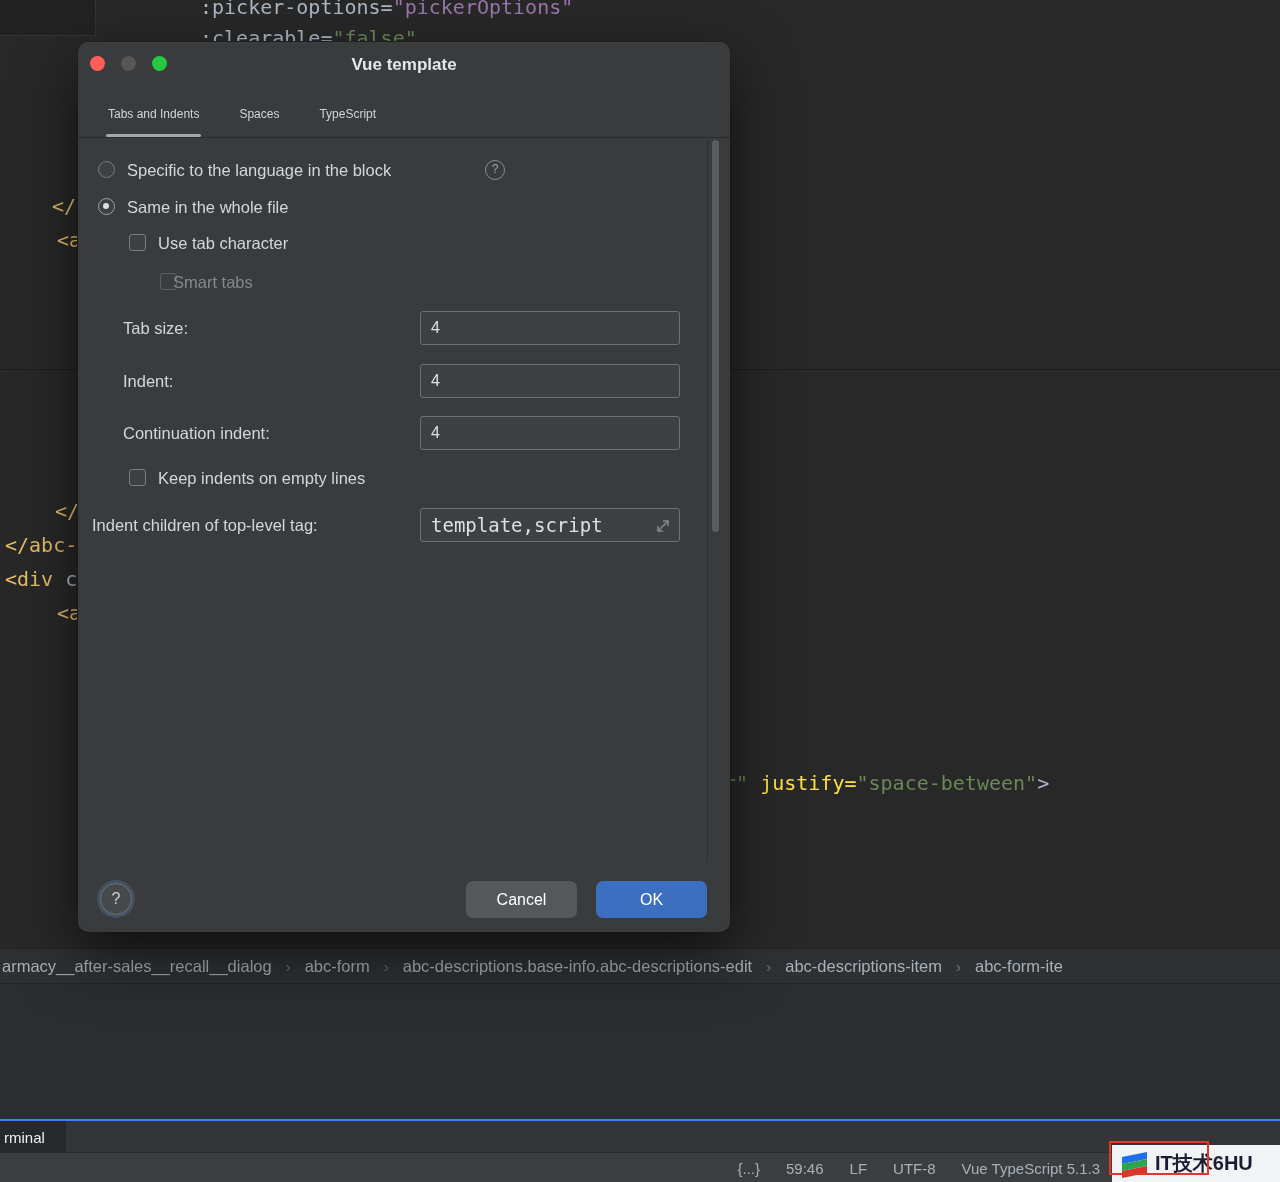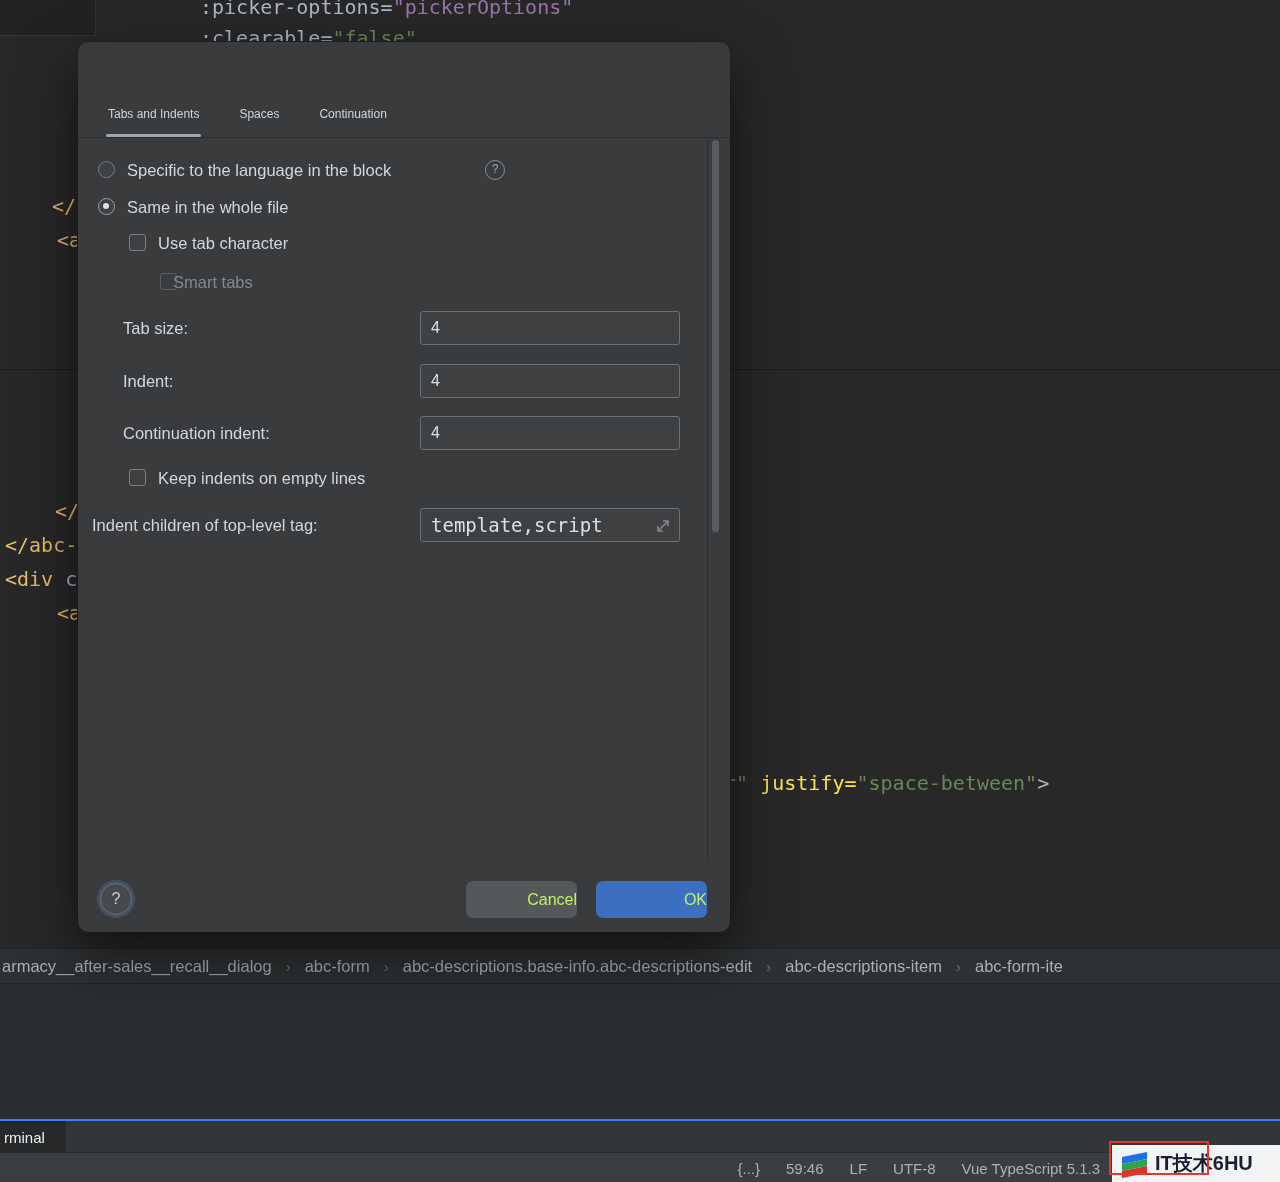--- a/index.html
+++ b/index.html
@@ -93,6 +93,12 @@
 </div>
 
 <div id="dialog">
+  <div id="titlebar">
+    <span class="tl red"></span>
+    <span class="tl gray"></span>
+    <span class="tl green"></span>
+    <div id="dtitle">Vue template</div>
+  </div>
 
   <div id="tabs">
     <div class="tab active">Tabs and Indents</div>

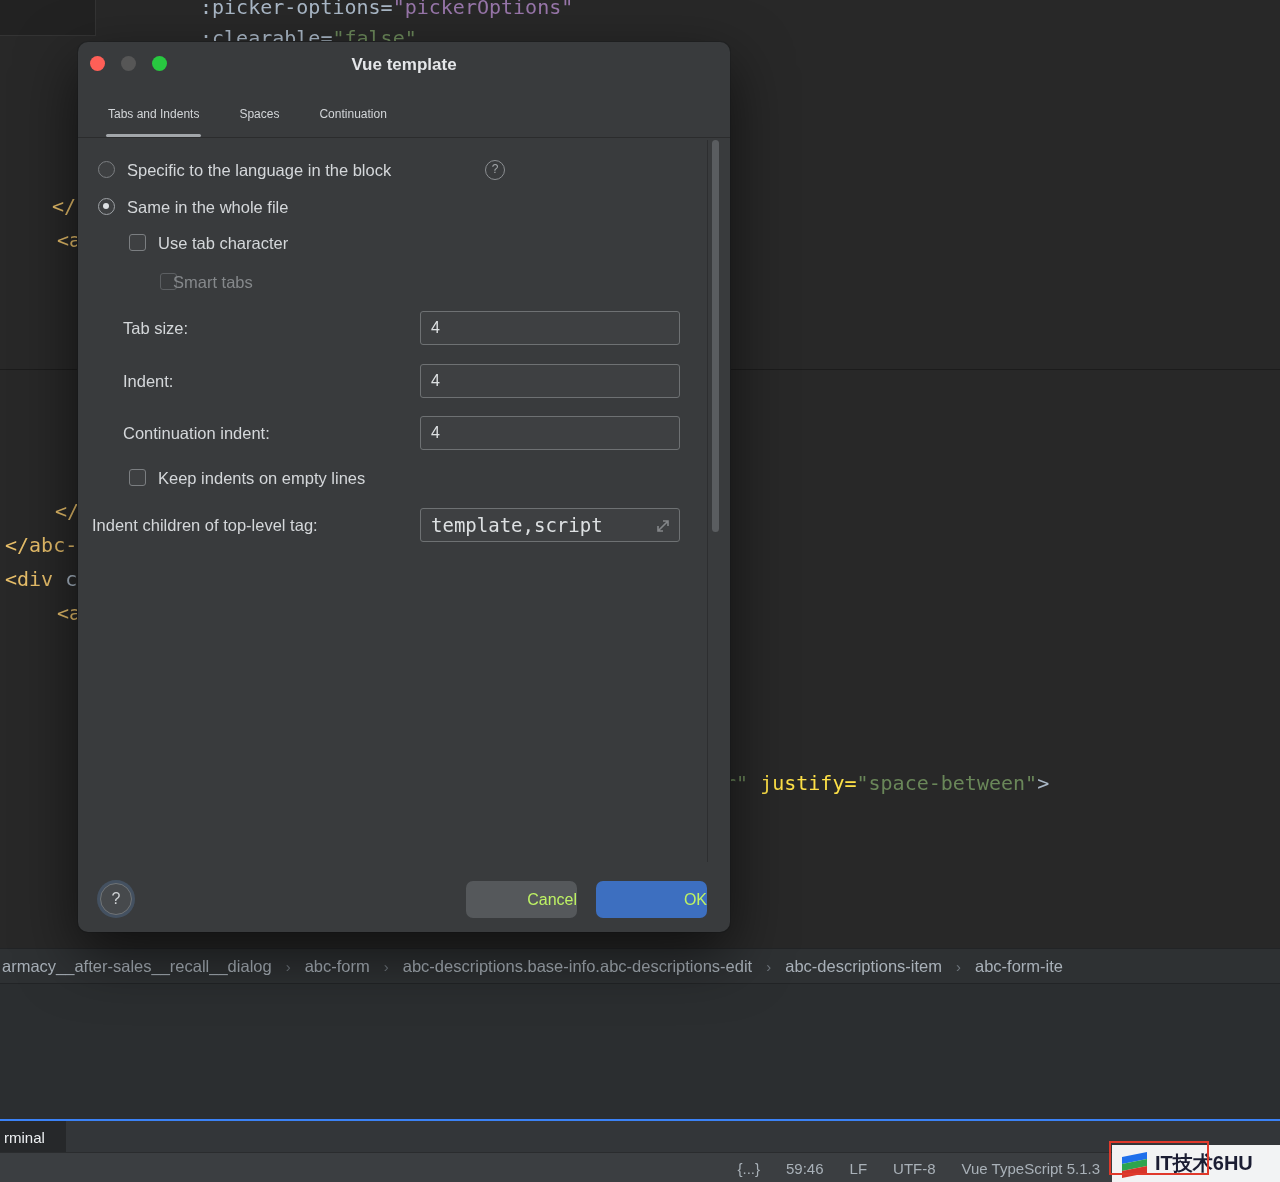--- a/index.html
+++ b/index.html
@@ -103,7 +103,7 @@
   <div id="tabs">
     <div class="tab active">Tabs and Indents</div>
     <div class="tab">Spaces</div>
-    <div class="tab">Continuation</div>
+    <div class="tab">TypeScript</div>
   </div>
   <div id="tabsep"></div>
 

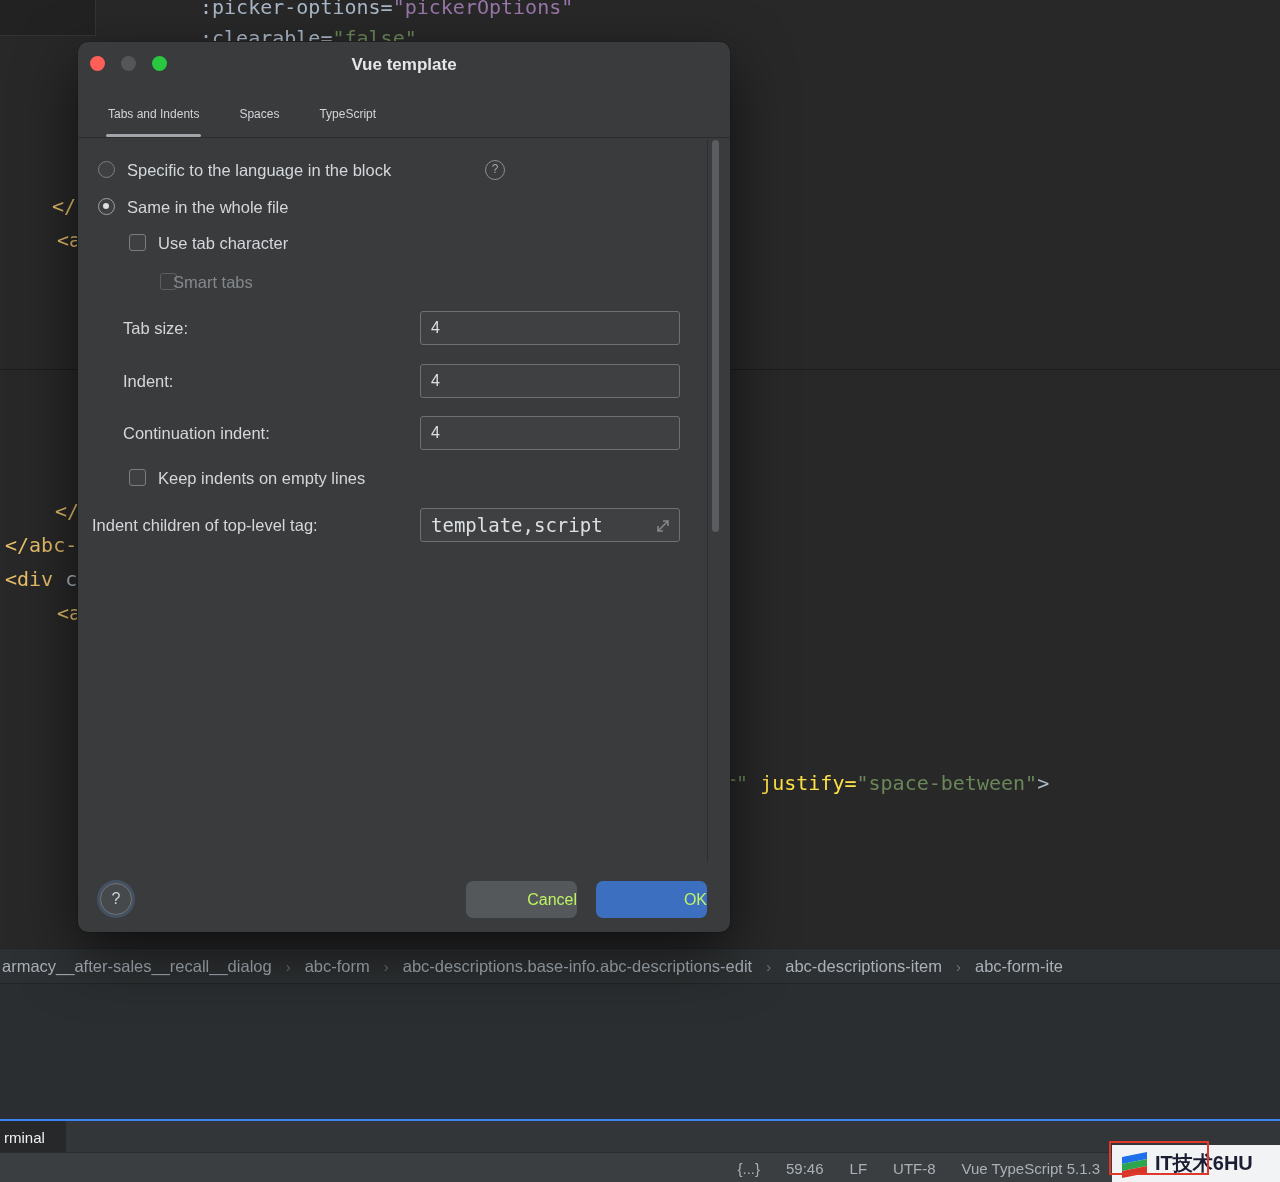--- a/index.html
+++ b/index.html
@@ -47,7 +47,7 @@
   #help-btn{position:absolute;left:22px;top:841px;width:32px;height:32px;border-radius:50%;background:#46494c;
             border:1px solid #707477;box-sizing:border-box;color:#ced1d4;font-size:16px;text-align:center;line-height:30px;
             box-shadow:0 0 0 3px rgba(96,140,190,.28);}
-  .btn{position:absolute;top:839px;width:111px;height:37px;border-radius:7px;font-size:16px;text-align:right;line-height:37px;color:#bef264;}
+  .btn{position:absolute;top:839px;width:111px;height:37px;border-radius:7px;font-size:16px;text-align:center;line-height:37px;color:#ffffff;}
   #cancel-btn{left:388px;background:#55585b;}
   #ok-btn{left:518px;background:#3d6fc0;}
 

